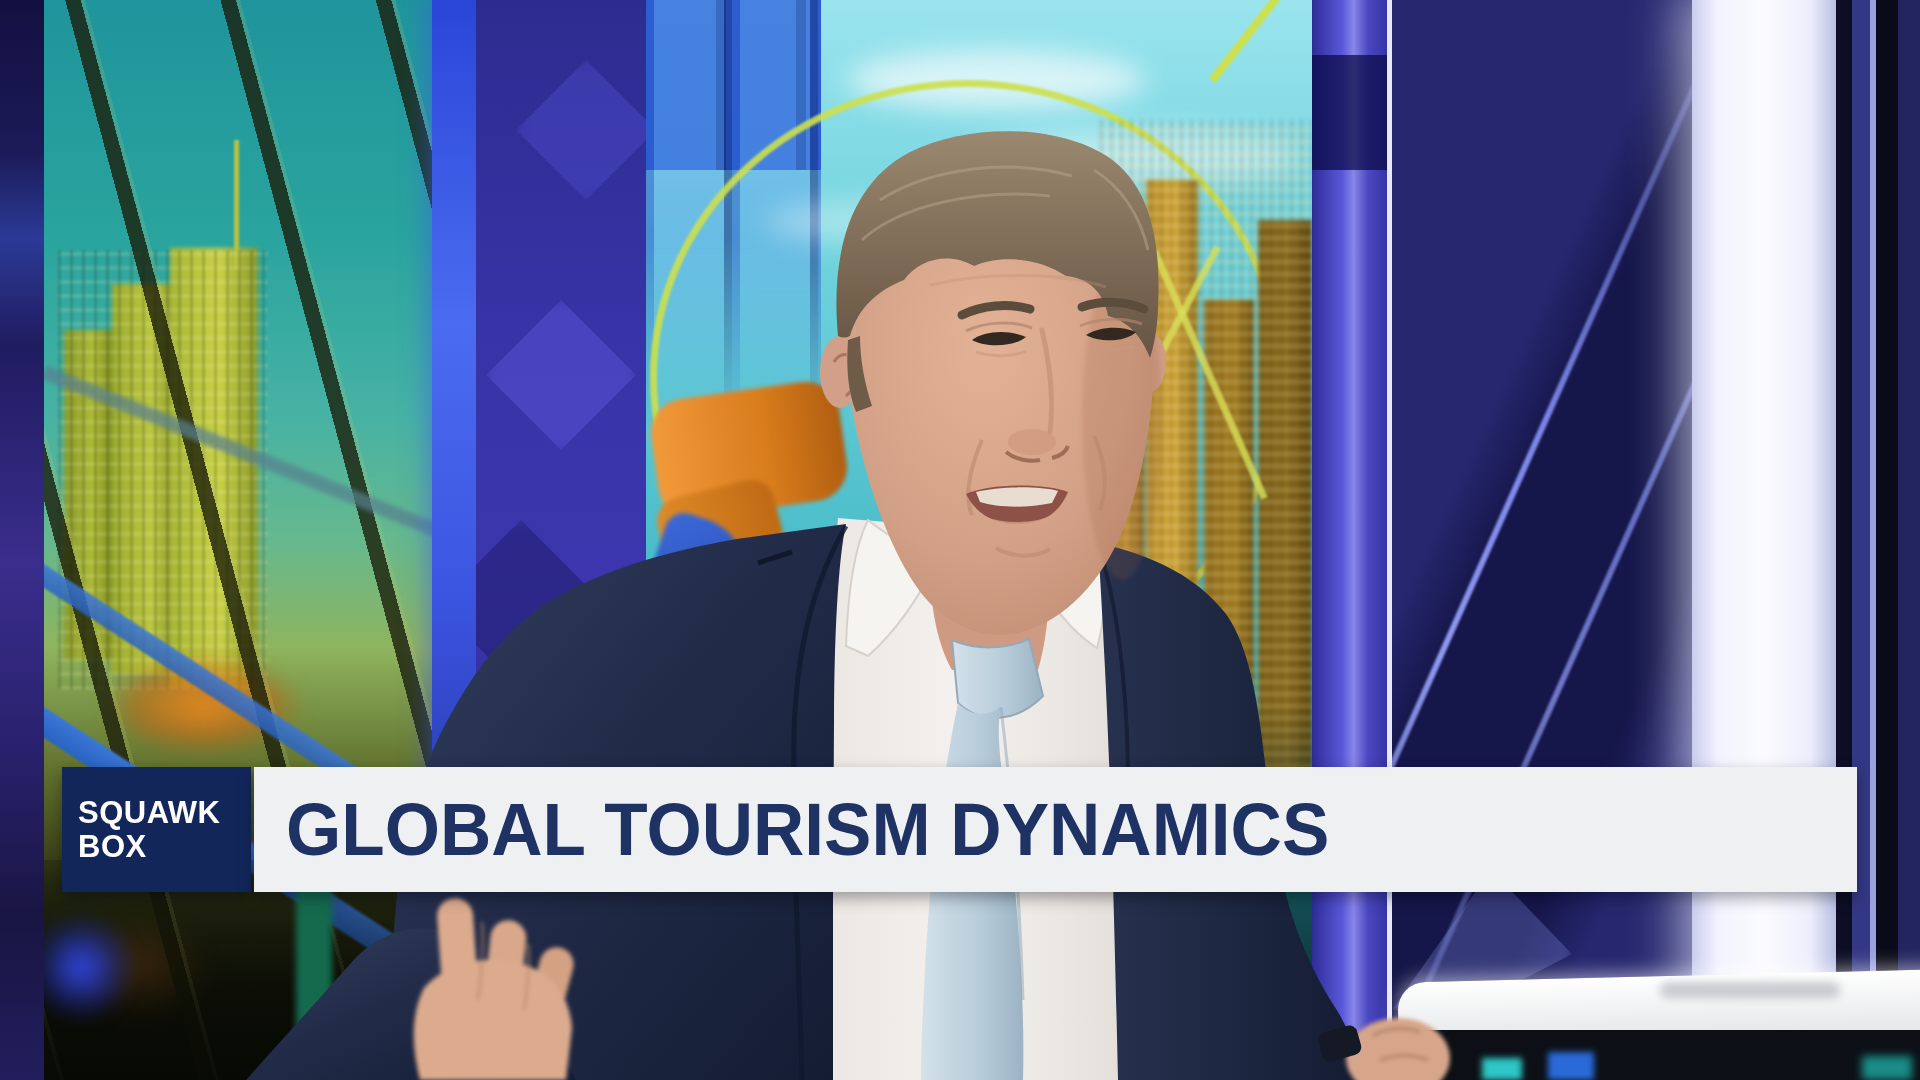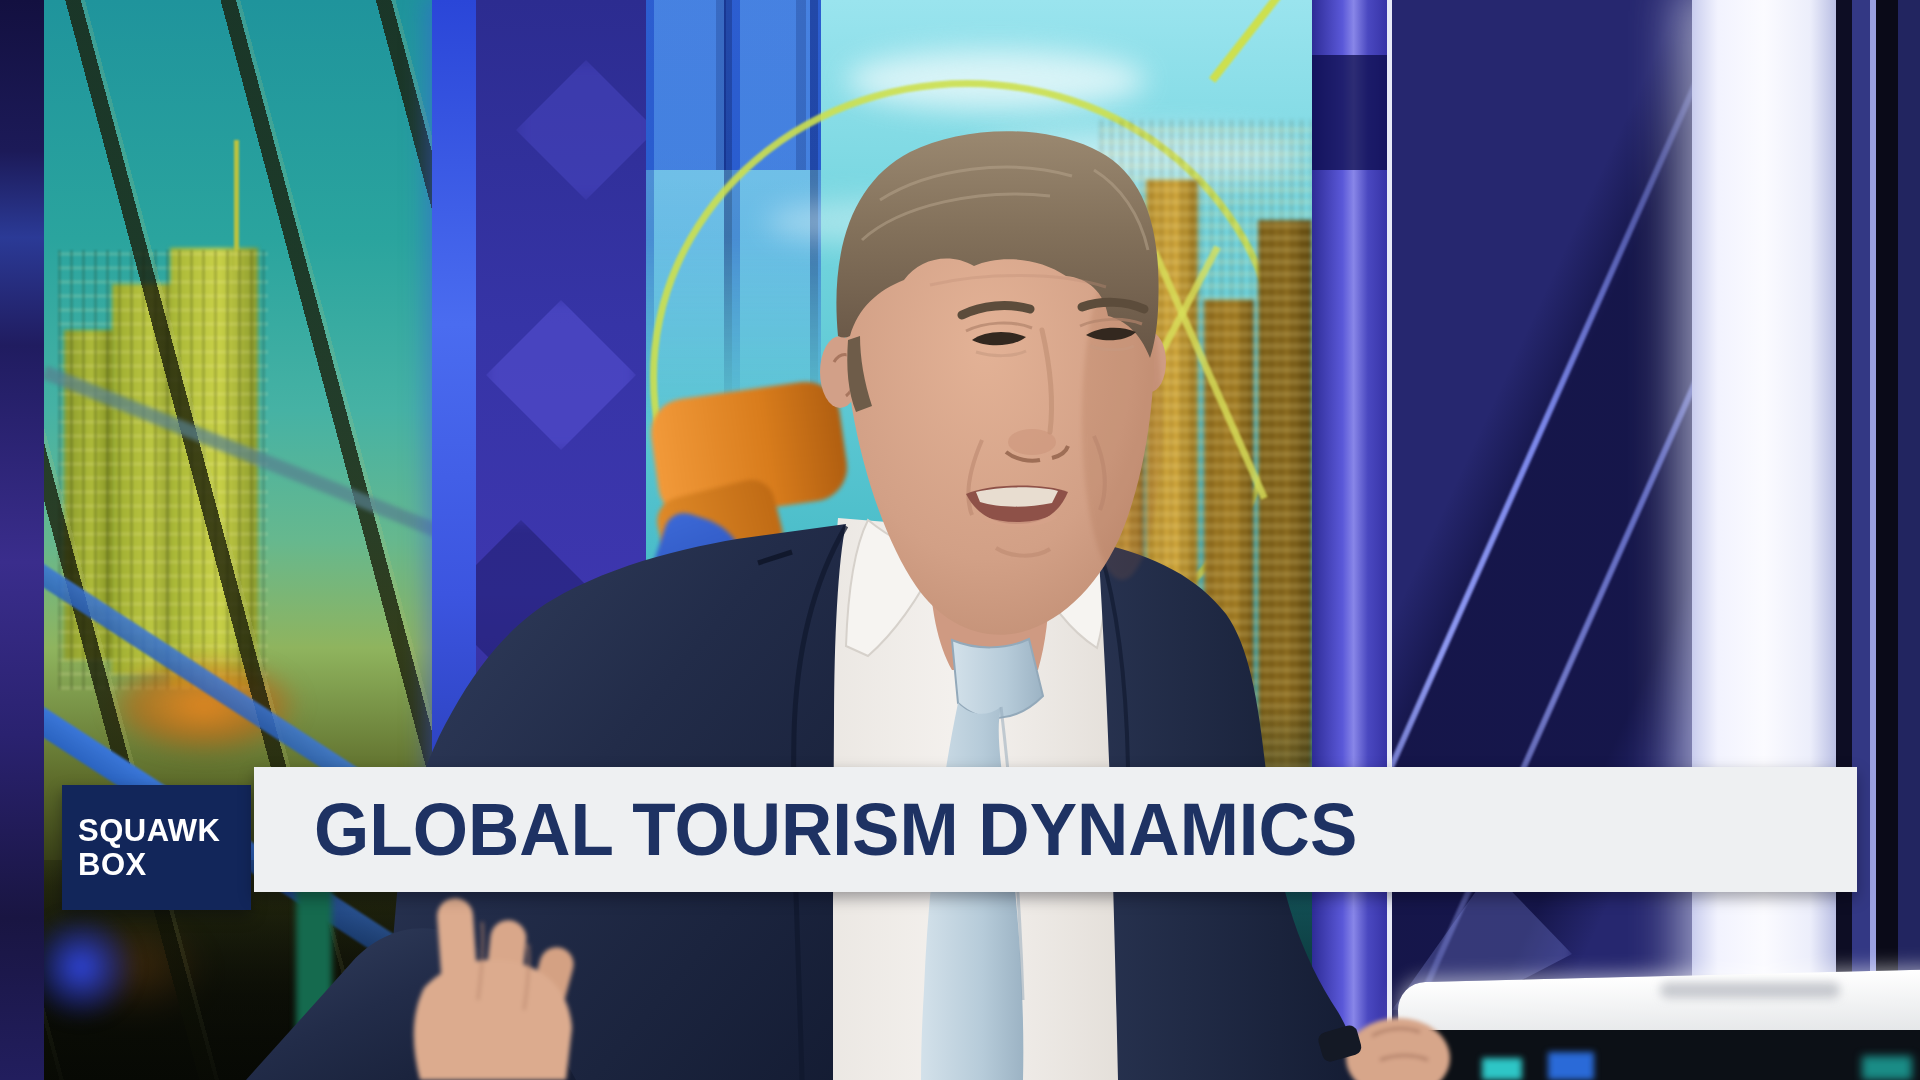--- a/index.html
+++ b/index.html
@@ -127,7 +127,7 @@
     font-size:44px;font-weight:800;letter-spacing:1px;box-shadow:0 2px 8px rgba(0,0,20,.35);}
   .live-loc{margin-top:0px;width:229px;height:36px;background:#e7e9ec;color:#1c55c9;display:flex;align-items:center;
     padding-left:14px;box-sizing:border-box;font-size:29px;font-weight:700;letter-spacing:1px;}
-  .lt-flag{position:absolute;left:62px;top:785px;width:189px;height:125px;background:#12265a;color:#ffffff;
+  .lt-flag{position:absolute;left:62px;top:767px;width:189px;height:125px;background:#12265a;color:#ffffff;
     display:flex;flex-direction:column;justify-content:center;padding-left:16px;box-sizing:border-box;
     font-size:31px;font-weight:800;line-height:1.08;letter-spacing:.5px;box-shadow:0 6px 14px rgba(0,0,15,.35);}
   .lt-banner{position:absolute;left:254px;top:767px;width:1603px;height:125px;background:#eef0f2;

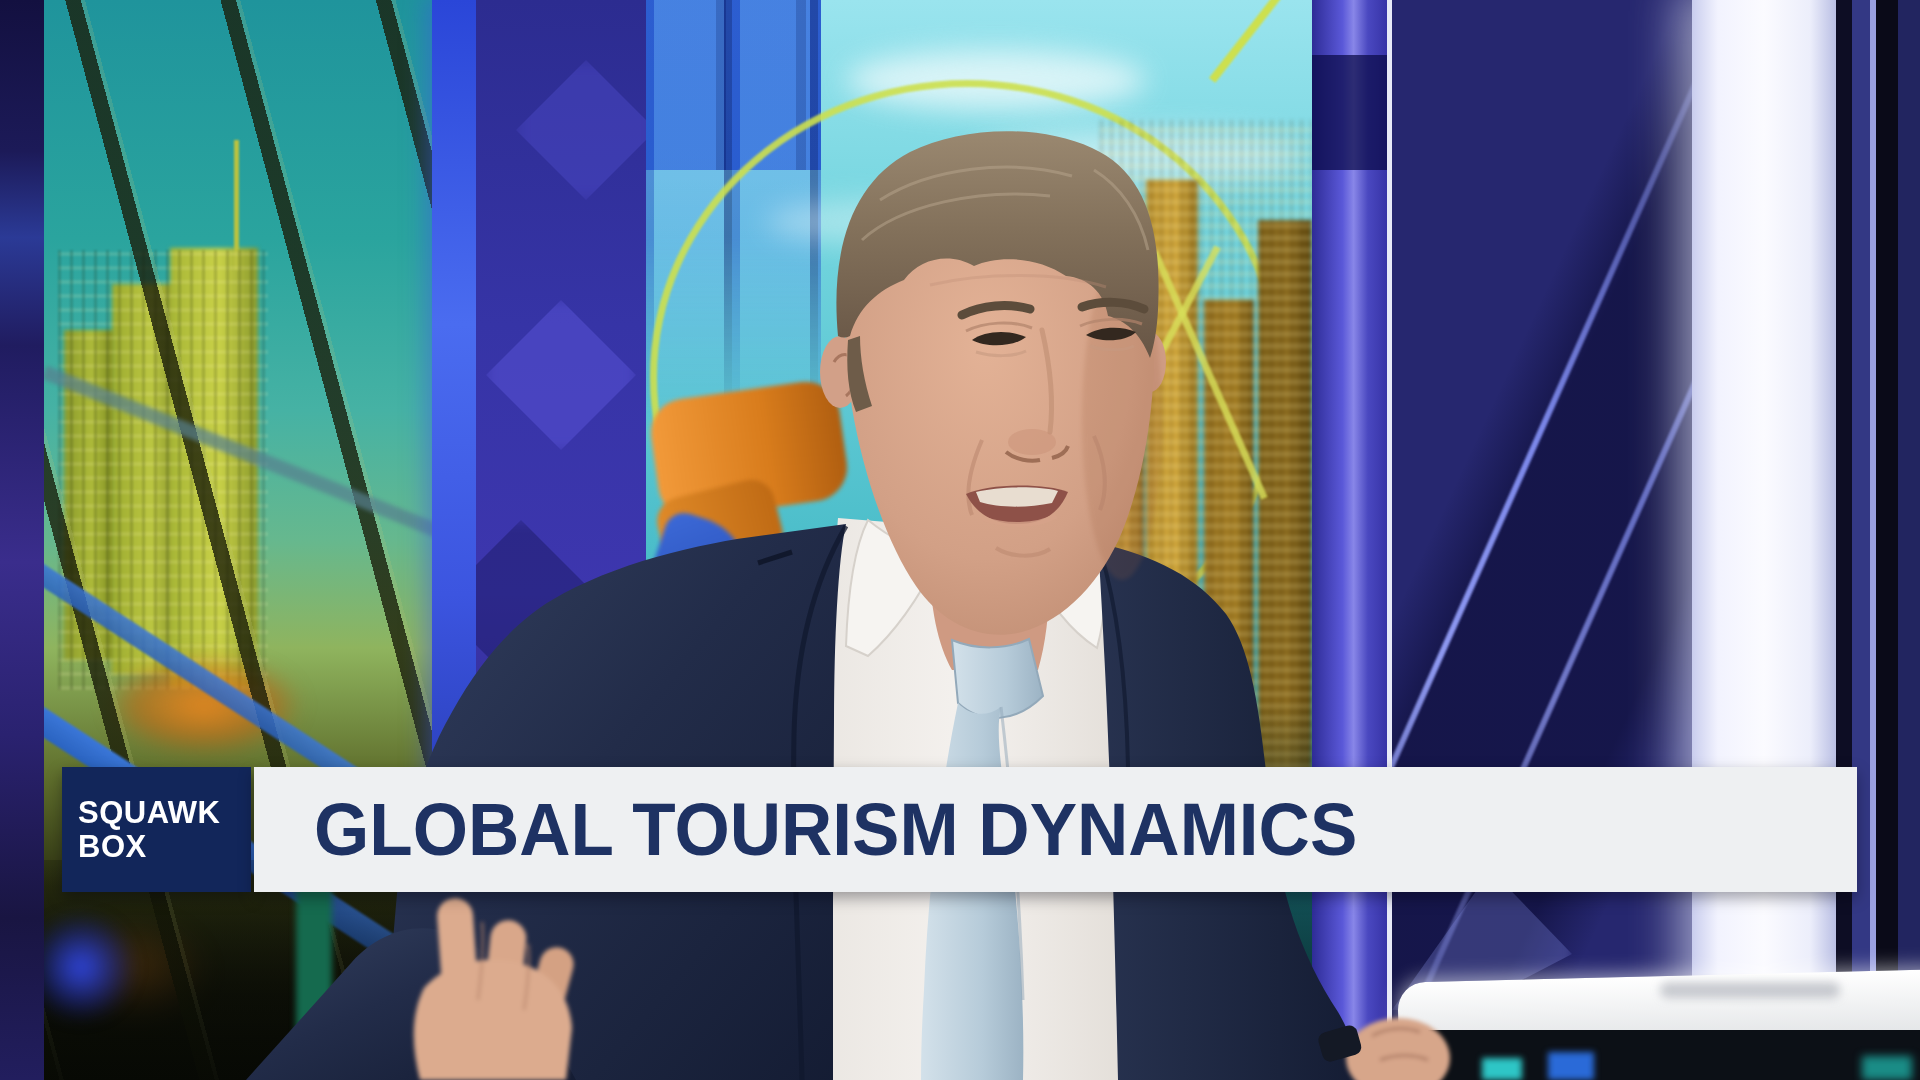--- a/index.html
+++ b/index.html
@@ -131,7 +131,7 @@
     display:flex;flex-direction:column;justify-content:center;padding-left:16px;box-sizing:border-box;
     font-size:31px;font-weight:800;line-height:1.08;letter-spacing:.5px;box-shadow:0 6px 14px rgba(0,0,15,.35);}
   .lt-banner{position:absolute;left:254px;top:767px;width:1603px;height:125px;background:#eef0f2;
-    display:flex;align-items:center;padding-left:60px;box-sizing:border-box;box-shadow:0 6px 14px rgba(0,0,15,.35);}
+    display:flex;align-items:center;padding-left:32px;box-sizing:border-box;box-shadow:0 6px 14px rgba(0,0,15,.35);}
   .lt-banner .headline{color:#1e3263;font-size:74px;font-weight:800;letter-spacing:0px;white-space:nowrap;
     transform:scaleX(.96);transform-origin:left center;}
 </style>

